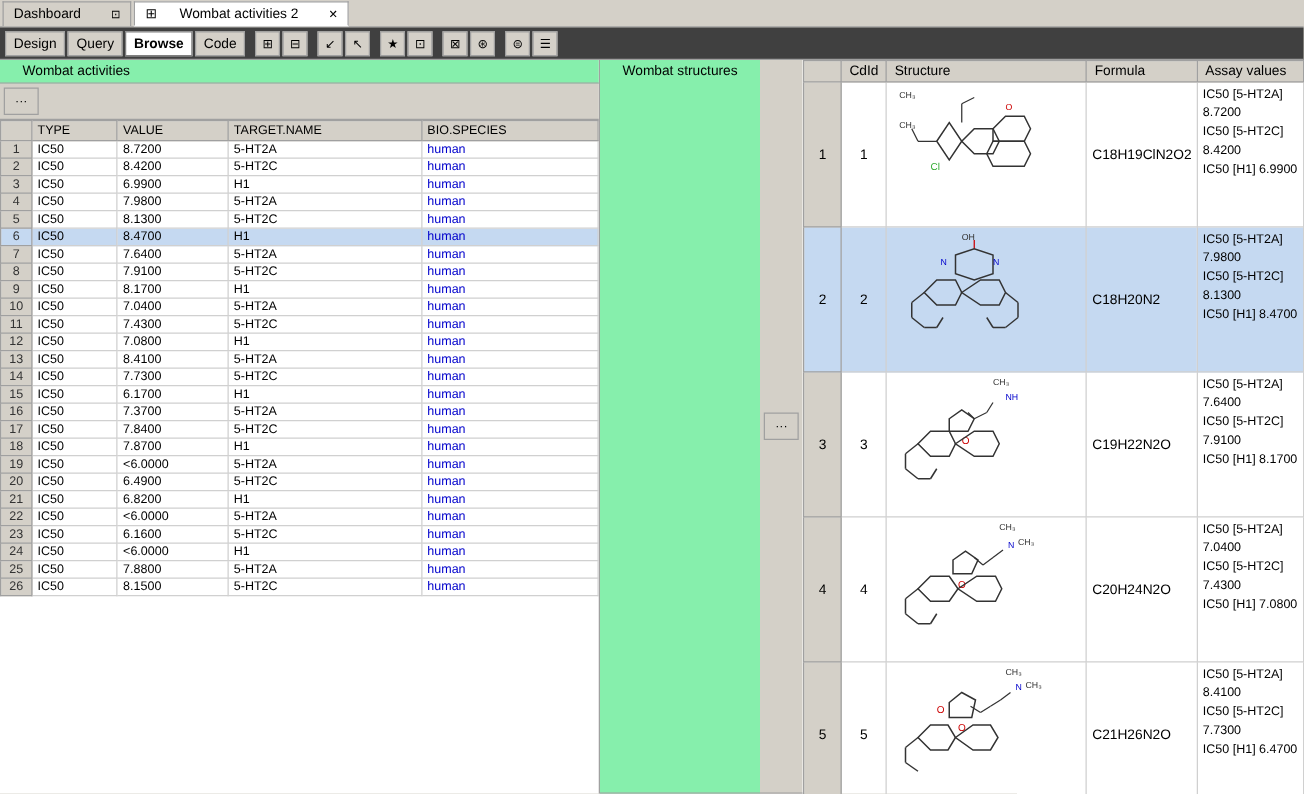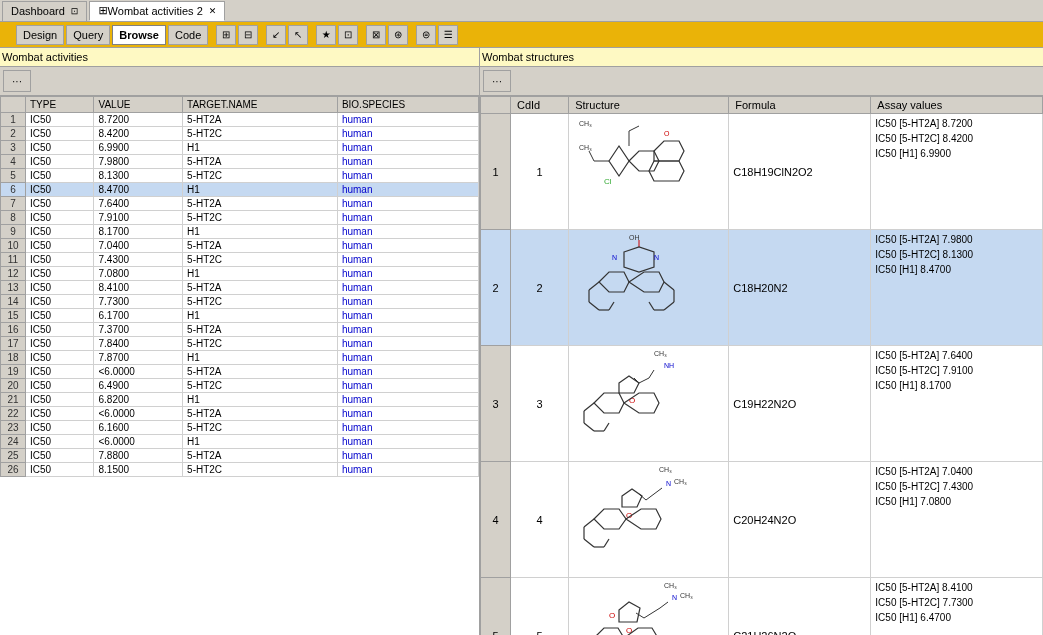--- a/index.html
+++ b/index.html
@@ -24,6 +24,7 @@
       height: 20px;
       font-size: 11px;
       margin-left: 2px;
+      gap: 18px;
     }
     .tab.active {
       background: #ffffff;

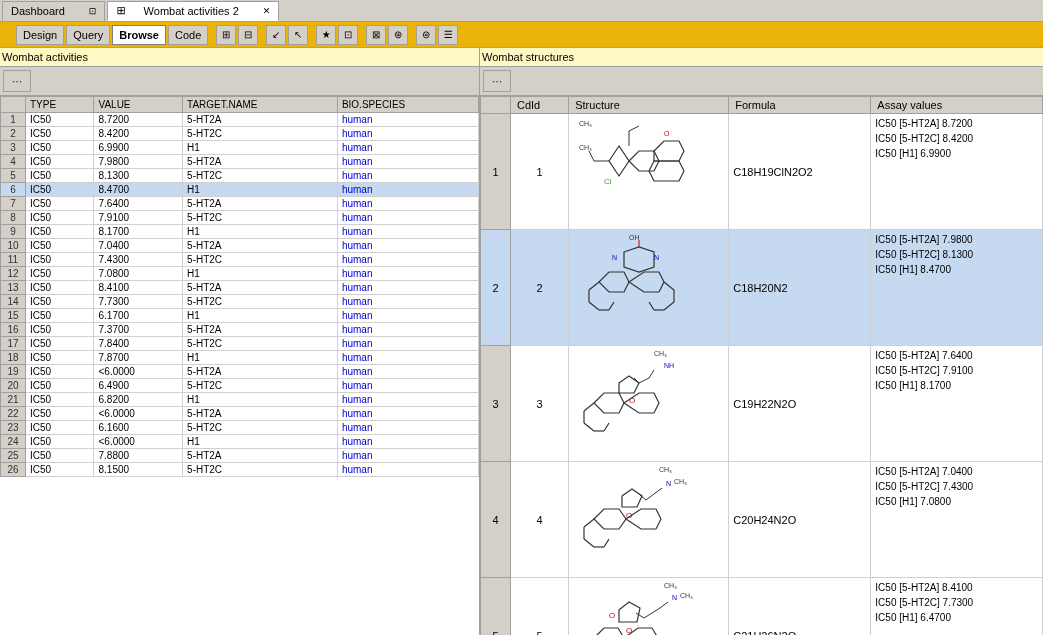--- a/index.html
+++ b/index.html
@@ -37,8 +37,8 @@
     .toolbar {
       display: flex;
       align-items: center;
-      background: #eab308;
-      padding: 2px 16px;
+      background: #404040;
+      padding: 2px 4px;
       border-bottom: 1px solid #a0a0a0;
       height: 26px;
       gap: 2px;

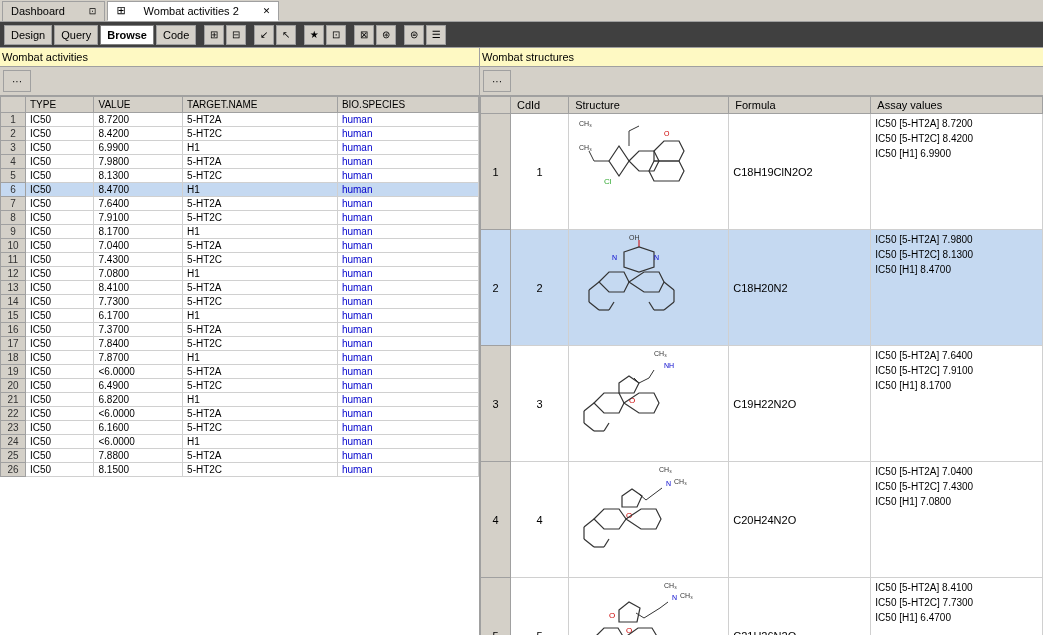--- a/index.html
+++ b/index.html
@@ -85,8 +85,8 @@
       background: #ffffff;
     }
     .panel-title {
-      background: #fef9c3;
-      padding: 3px 2px;
+      background: #86efac;
+      padding: 3px 18px;
       font-size: 11px;
       border-bottom: 1px solid #a0a0a0;
     }

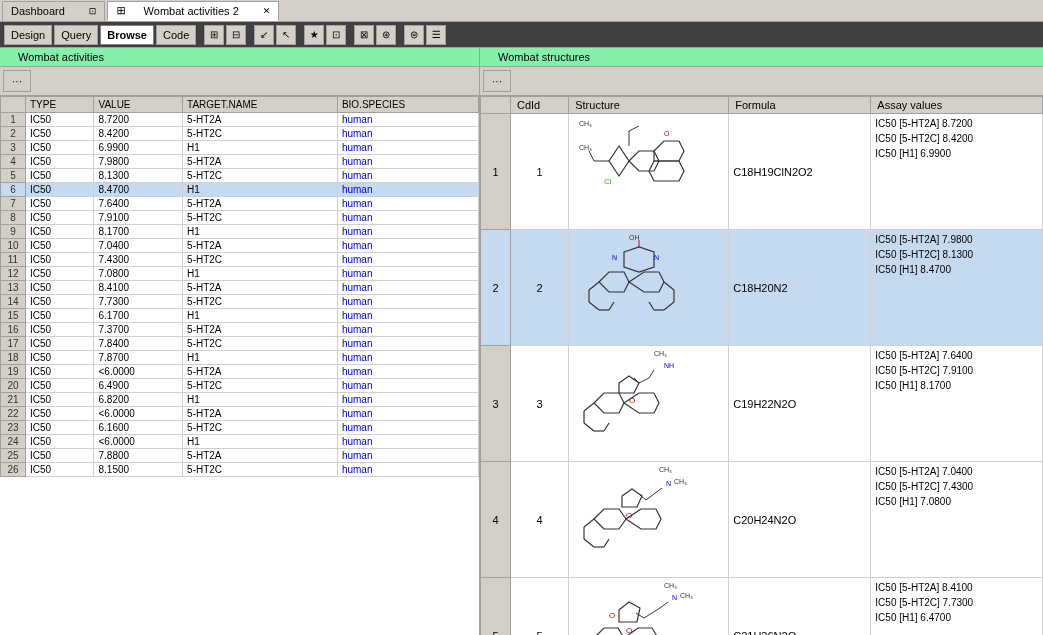--- a/index.html
+++ b/index.html
@@ -147,7 +147,7 @@
     .right-panel {
       flex: 1;
       display: flex;
-      flex-direction: column;
+      flex-direction: row;
       background: #ffffff;
     }
 

